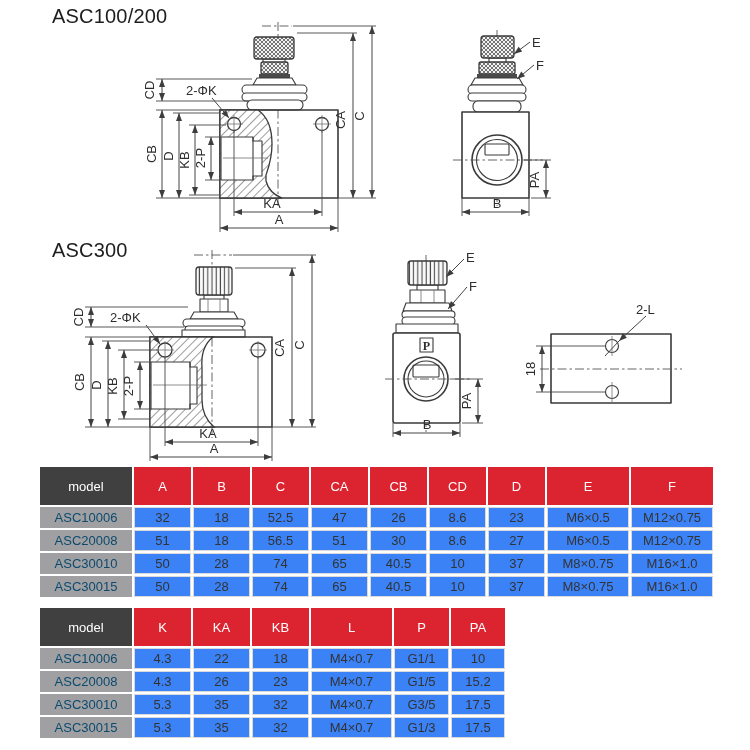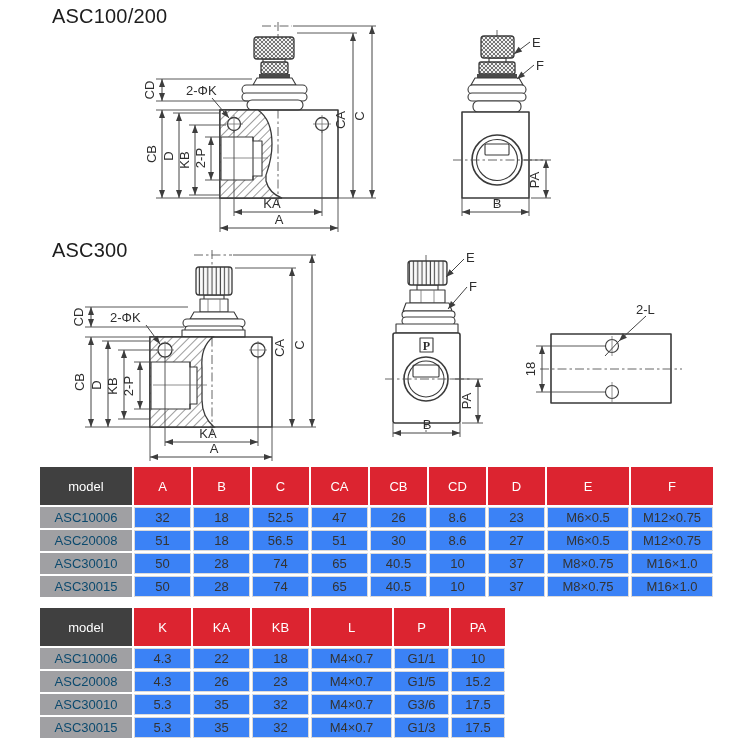--- a/index.html
+++ b/index.html
@@ -444,7 +444,7 @@
           <td class="val">35</td>
           <td class="val">32</td>
           <td class="val">M4×0.7</td>
-          <td class="val">G3/6</td>
+          <td class="val">G3/5</td>
           <td class="val">17.5</td>
         </tr>
         <tr>

